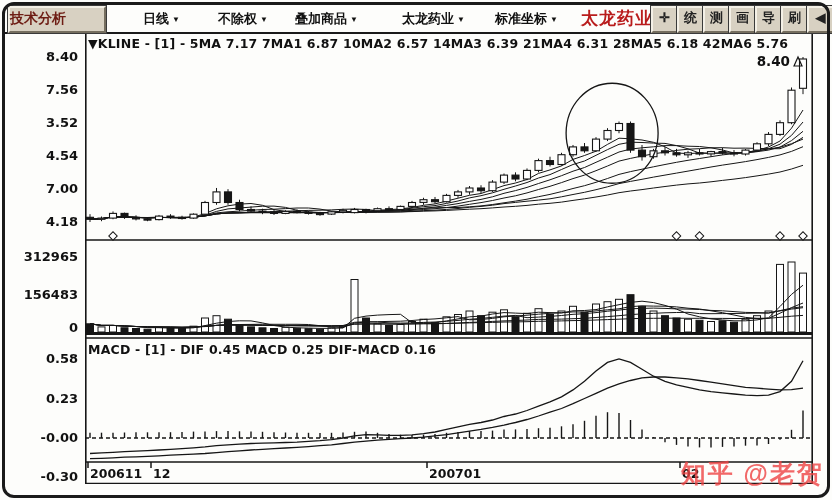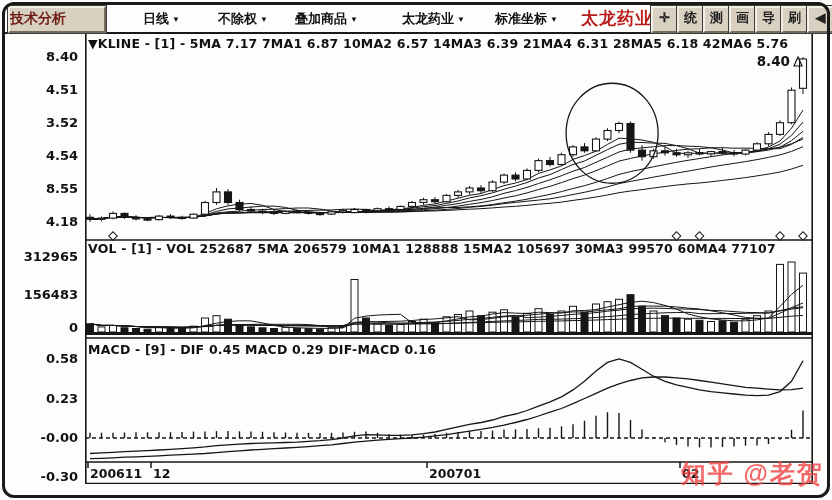--- a/index.html
+++ b/index.html
@@ -91,7 +91,7 @@
 
   <div class="axis-col">
     <div class="ylab" style="top:50px">8.40</div>
-    <div class="ylab" style="top:83px">4.51</div>
+    <div class="ylab" style="top:83px">7.56</div>
     <div class="ylab" style="top:116px">3.52</div>
     <div class="ylab" style="top:149px">4.54</div>
     <div class="ylab" style="top:182px">8.55</div>

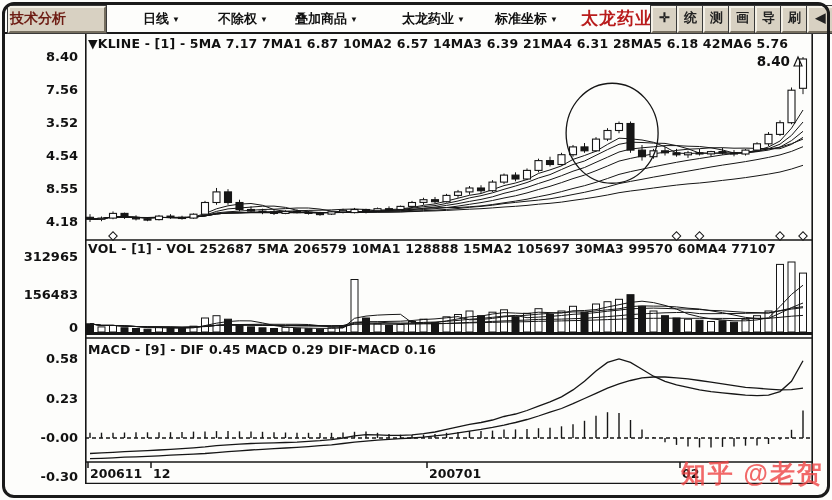--- a/index.html
+++ b/index.html
@@ -94,7 +94,7 @@
     <div class="ylab" style="top:83px">7.56</div>
     <div class="ylab" style="top:116px">3.52</div>
     <div class="ylab" style="top:149px">4.54</div>
-    <div class="ylab" style="top:182px">8.55</div>
+    <div class="ylab" style="top:182px">7.00</div>
     <div class="ylab" style="top:215px">4.18</div>
 
     <div class="ylab" style="top:250px">312965</div>

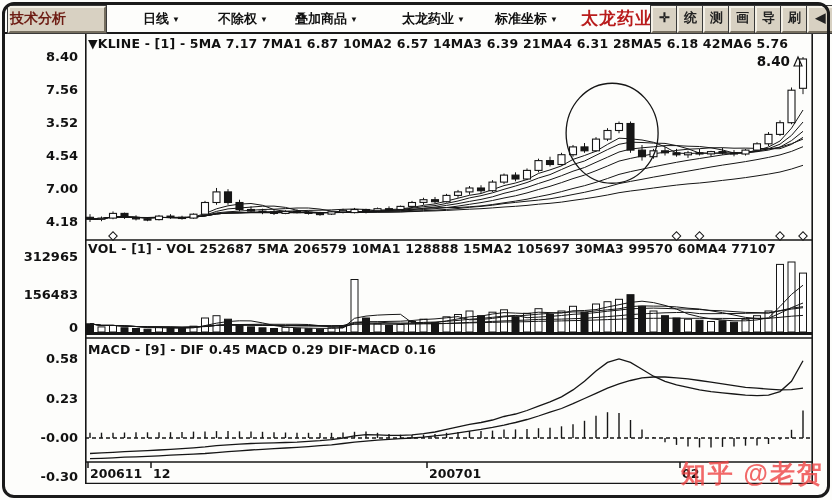--- a/index.html
+++ b/index.html
@@ -108,7 +108,6 @@
   </div>
 
   <div class="pane-header" style="top:36px">▼KLINE - [1] - 5MA 7.17 7MA1 6.87 10MA2 6.57 14MA3 6.39 21MA4 6.31 28MA5 6.18 42MA6 5.76</div>
-  <div class="pane-header" style="top:241px">VOL - [1] - VOL 252687 5MA 206579 10MA1 128888 15MA2 105697 30MA3 99570 60MA4 77107</div>
   <div class="pane-header" style="top:342px">MACD - [9] - DIF 0.45 MACD 0.29 DIF-MACD 0.16</div>
 
   <svg id="plot" width="728" height="451" viewBox="85 33 728 451">

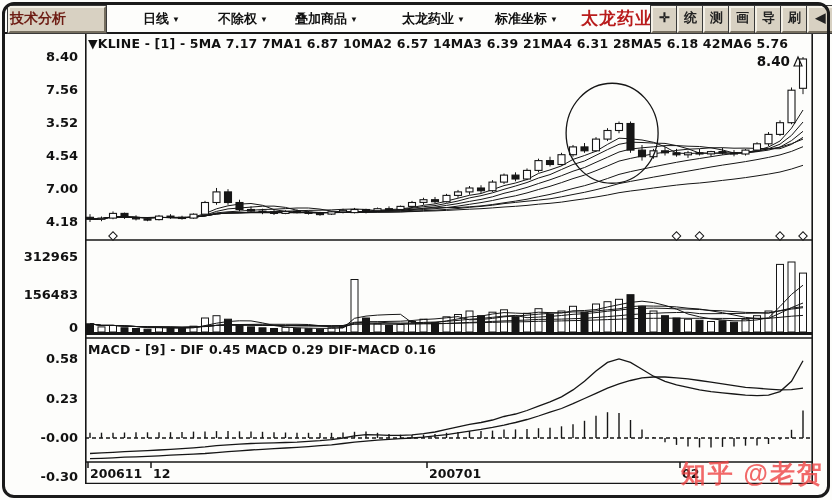--- a/index.html
+++ b/index.html
@@ -108,7 +108,7 @@
   </div>
 
   <div class="pane-header" style="top:36px">▼KLINE - [1] - 5MA 7.17 7MA1 6.87 10MA2 6.57 14MA3 6.39 21MA4 6.31 28MA5 6.18 42MA6 5.76</div>
-  <div class="pane-header" style="top:342px">MACD - [9] - DIF 0.45 MACD 0.29 DIF-MACD 0.16</div>
+  <div class="pane-header" style="top:342px">MACD - [1] - DIF 0.45 MACD 0.25 DIF-MACD 0.16</div>
 
   <svg id="plot" width="728" height="451" viewBox="85 33 728 451">
       <line x1="85" y1="240" x2="813" y2="240" stroke="#161616" stroke-width="1.6"></line>

